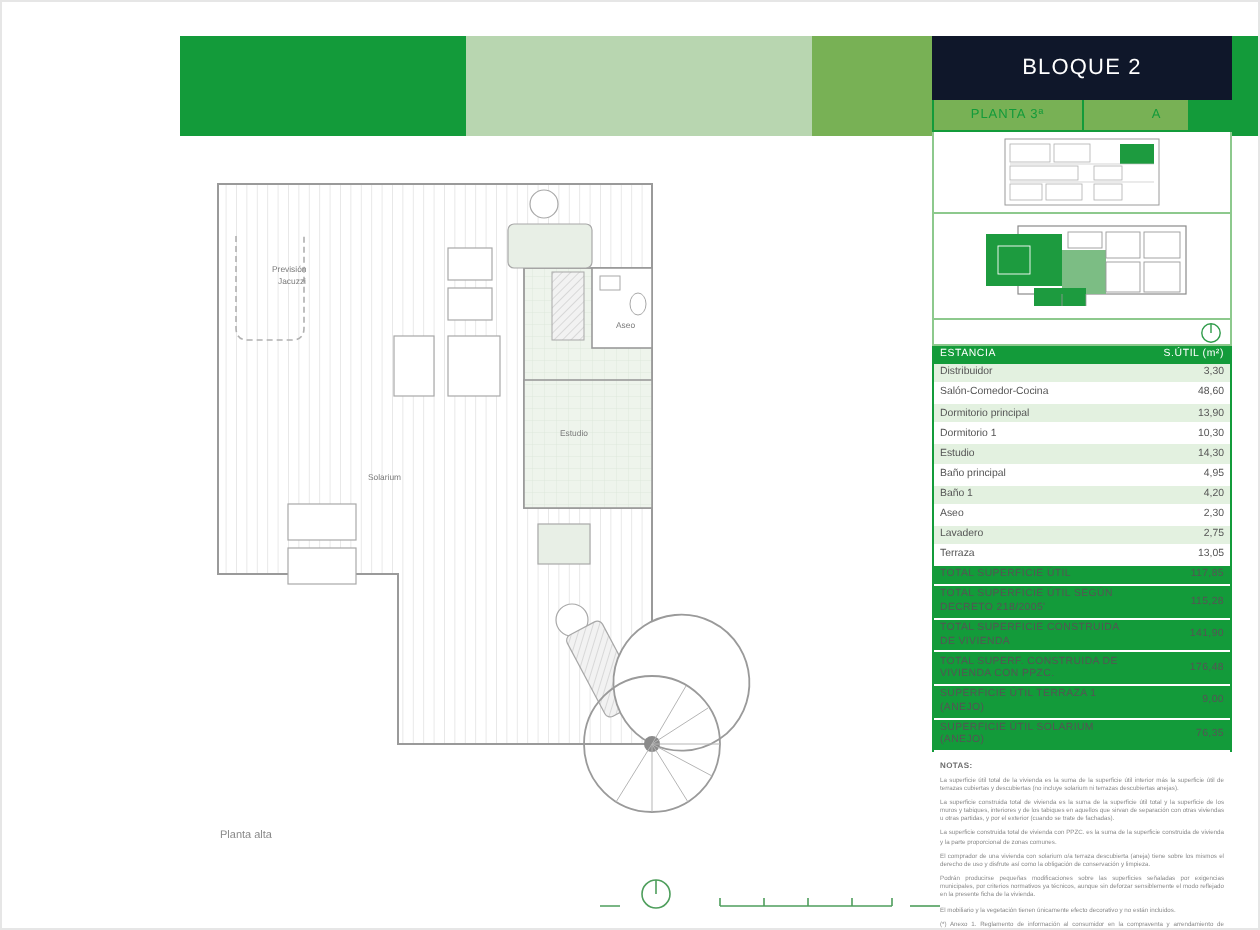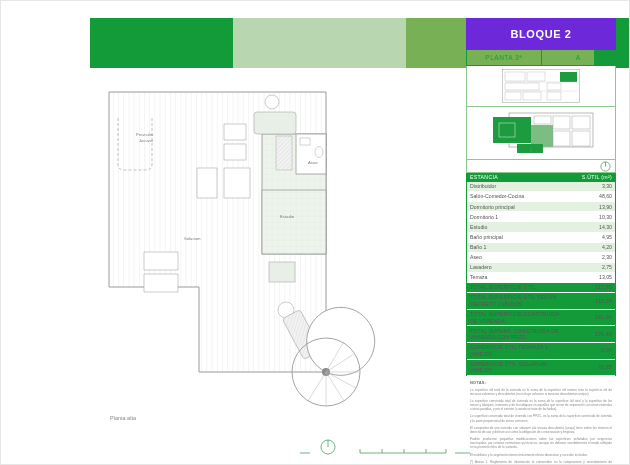--- a/index.html
+++ b/index.html
@@ -16,8 +16,8 @@
 
   
   #right-panel{position:absolute;left:466px;top:18px;width:150px;height:440px;}
-  #title-block{height:32px;background:#6d28d9;color:#fff;display:flex;align-items:center;
-               justify-content:center;font-size:11px;font-weight:bold;letter-spacing:.6px;}
+  #title-block{height:32px;background:#0f172a;color:#fff;display:flex;align-items:center;
+               justify-content:center;font-size:11px;font-weight:normal;letter-spacing:.6px;}
   #subtitle-row{display:flex;height:15px;border-left:1px solid #139b3a;border-right:1px solid #139b3a;
                 border-bottom:1px solid #139b3a;}
   .sub-cell{flex:1;display:flex;align-items:center;justify-content:center;

